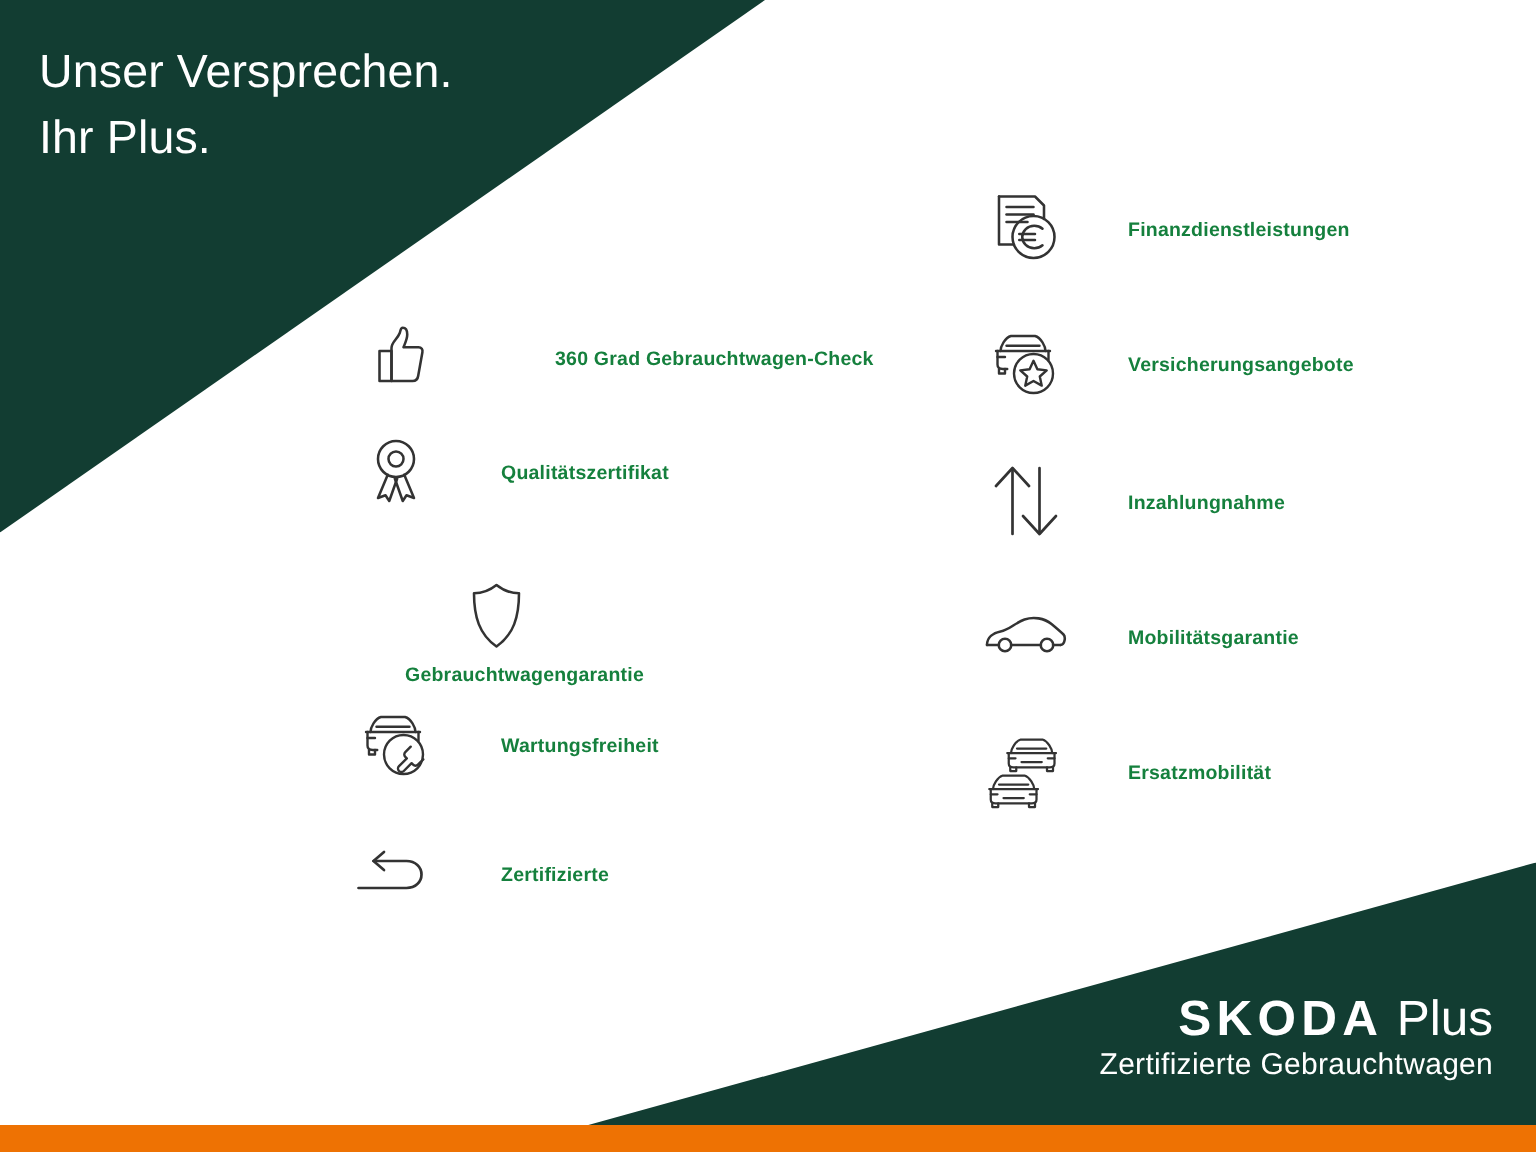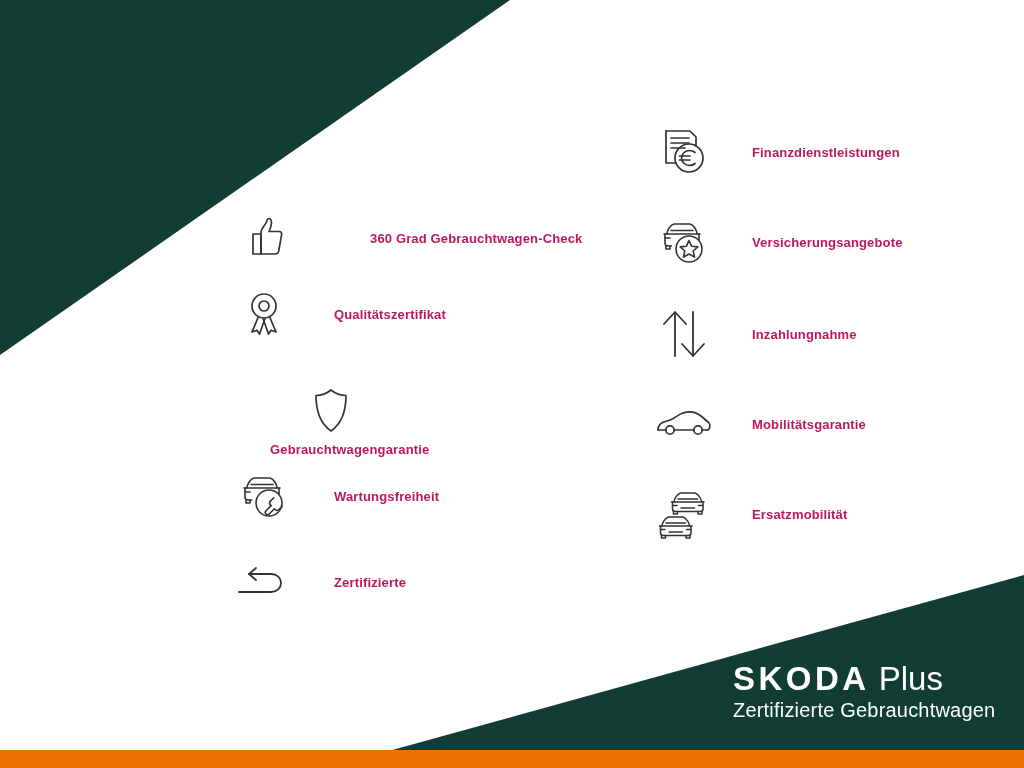--- a/index.html
+++ b/index.html
@@ -131,6 +131,8 @@
   <div class="shape-green-bottom"></div>
   <div class="bar-orange"></div>
 
+  <div class="headline"><span>Unser Versprechen.</span>
+<span>Ihr Plus.</span></div>
 
   <div class="col col-left">
 

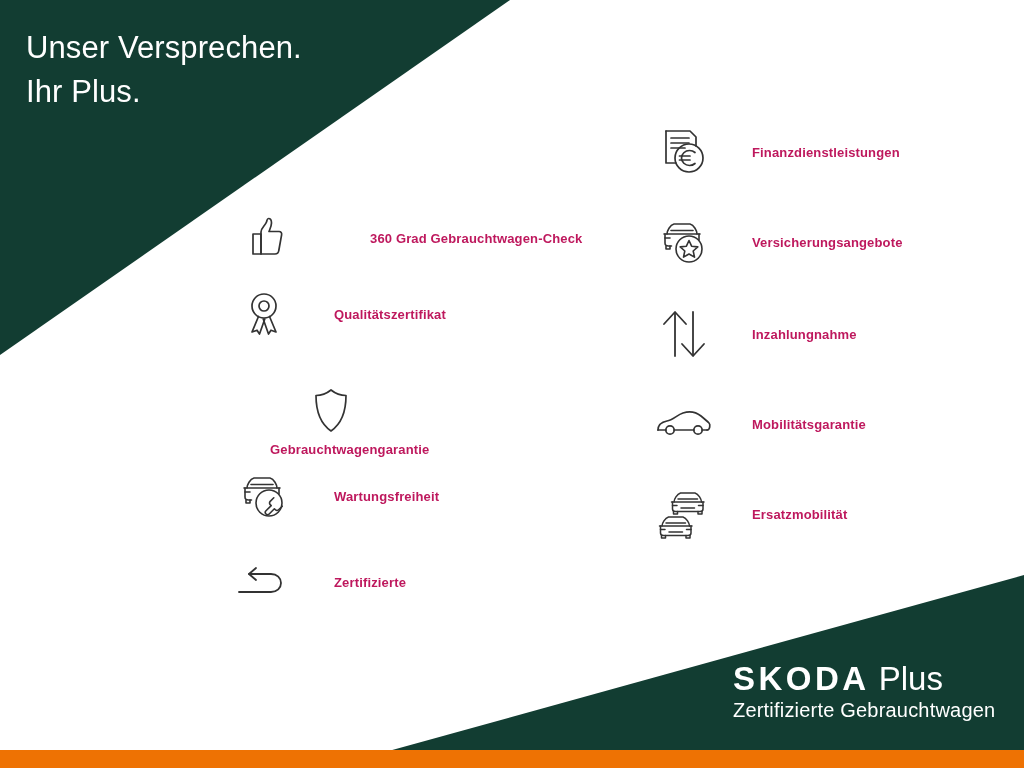--- a/index.html
+++ b/index.html
@@ -85,7 +85,7 @@
     margin-left: 38px;
     font-size: 13px;
     font-weight: bold;
-    color: #be185d;
+    color: #15803d;
     letter-spacing: 0.15px;
     white-space: nowrap;
   }

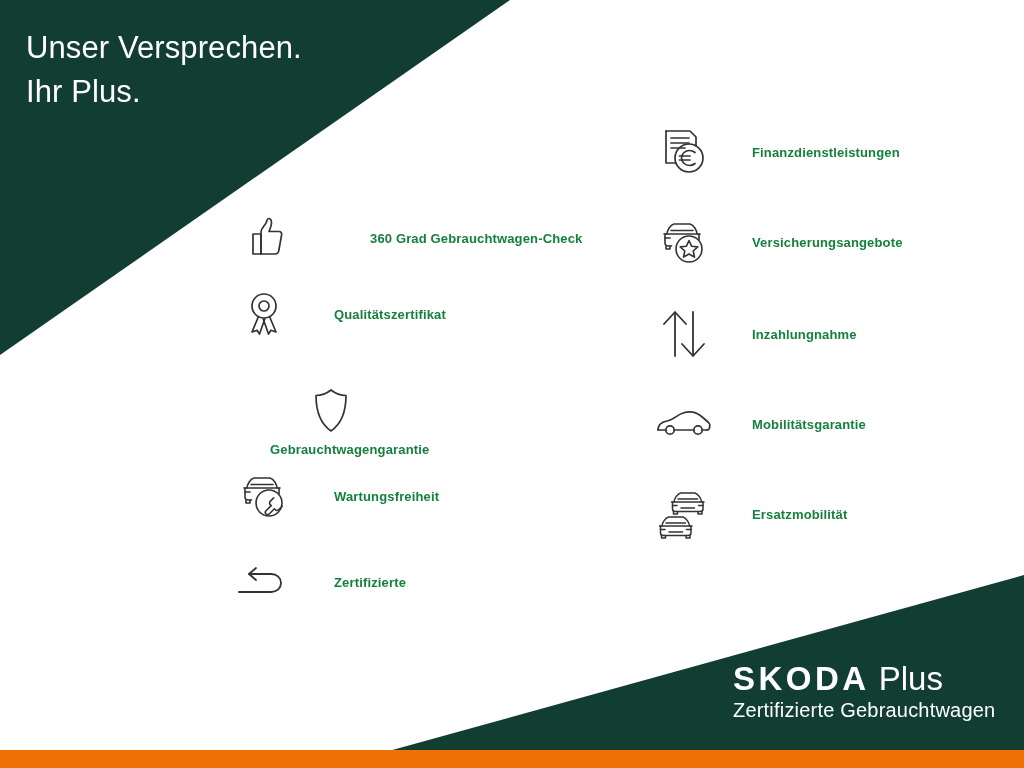--- a/index.html
+++ b/index.html
@@ -97,7 +97,7 @@
     left: 733px;
     top: 662px;
     color: #ffffff;
-    text-align: left;
+    text-align: right;
   }
   .logo-main {
     font-size: 33px;

